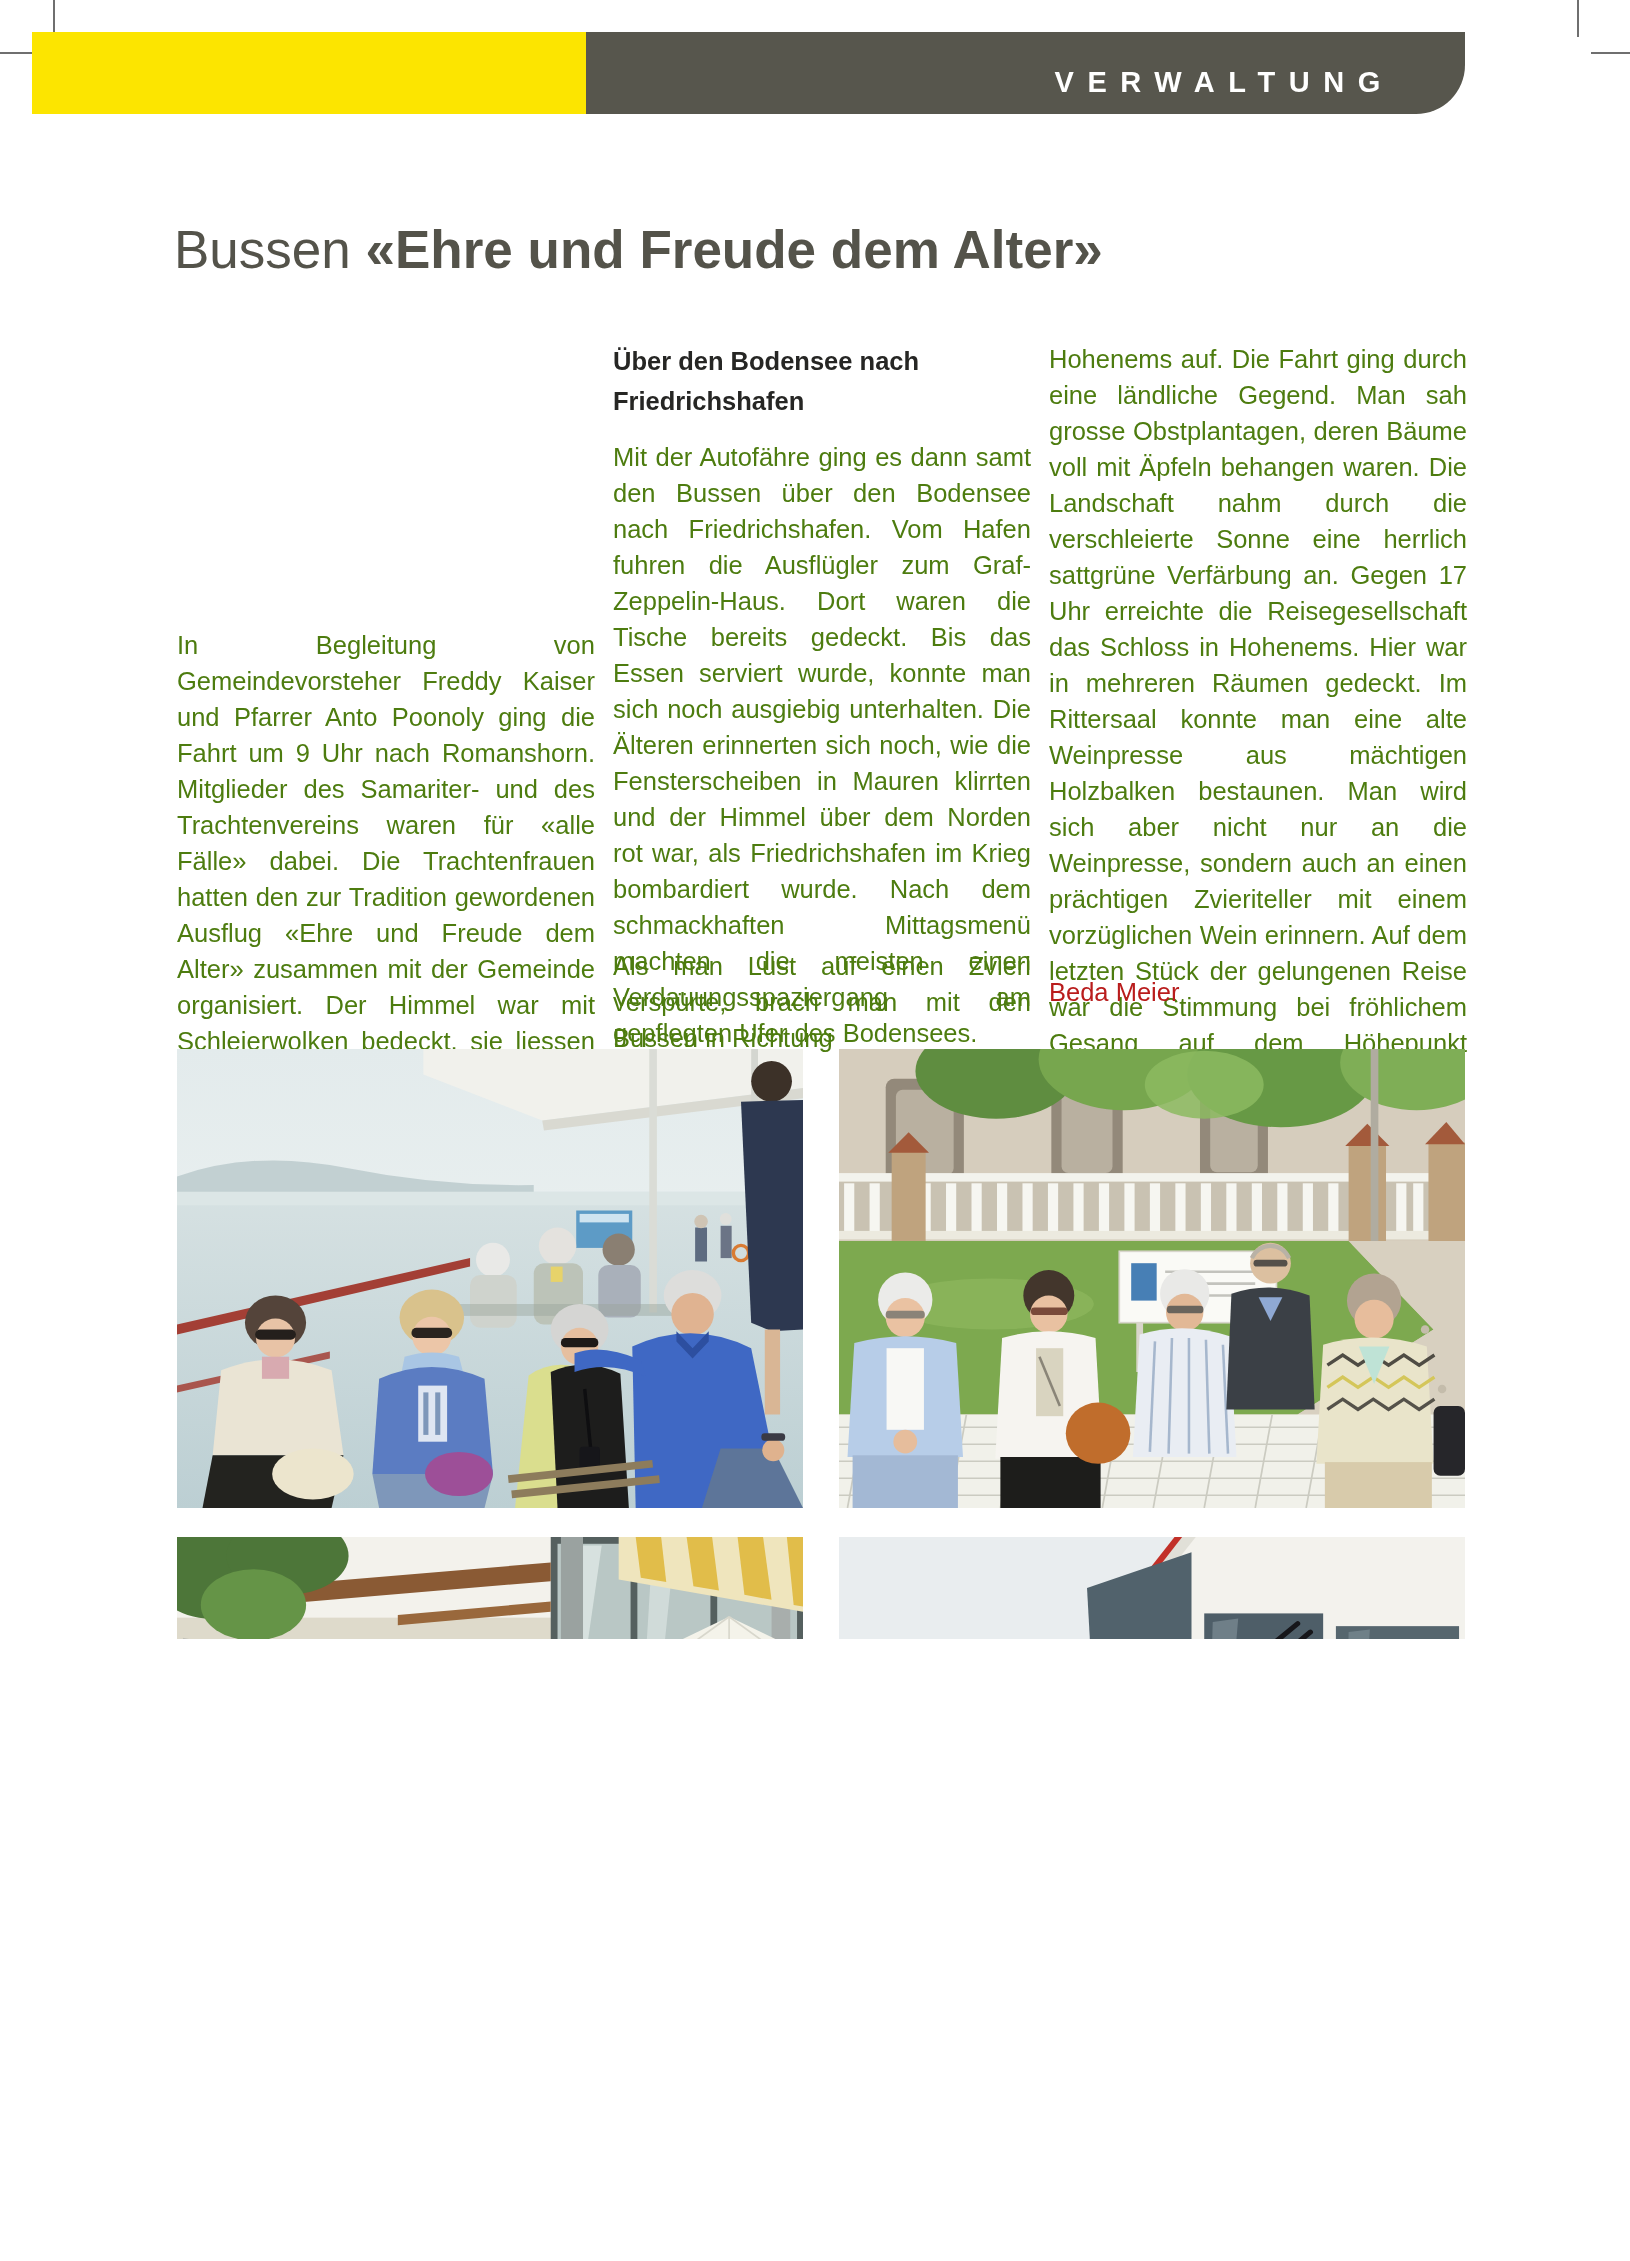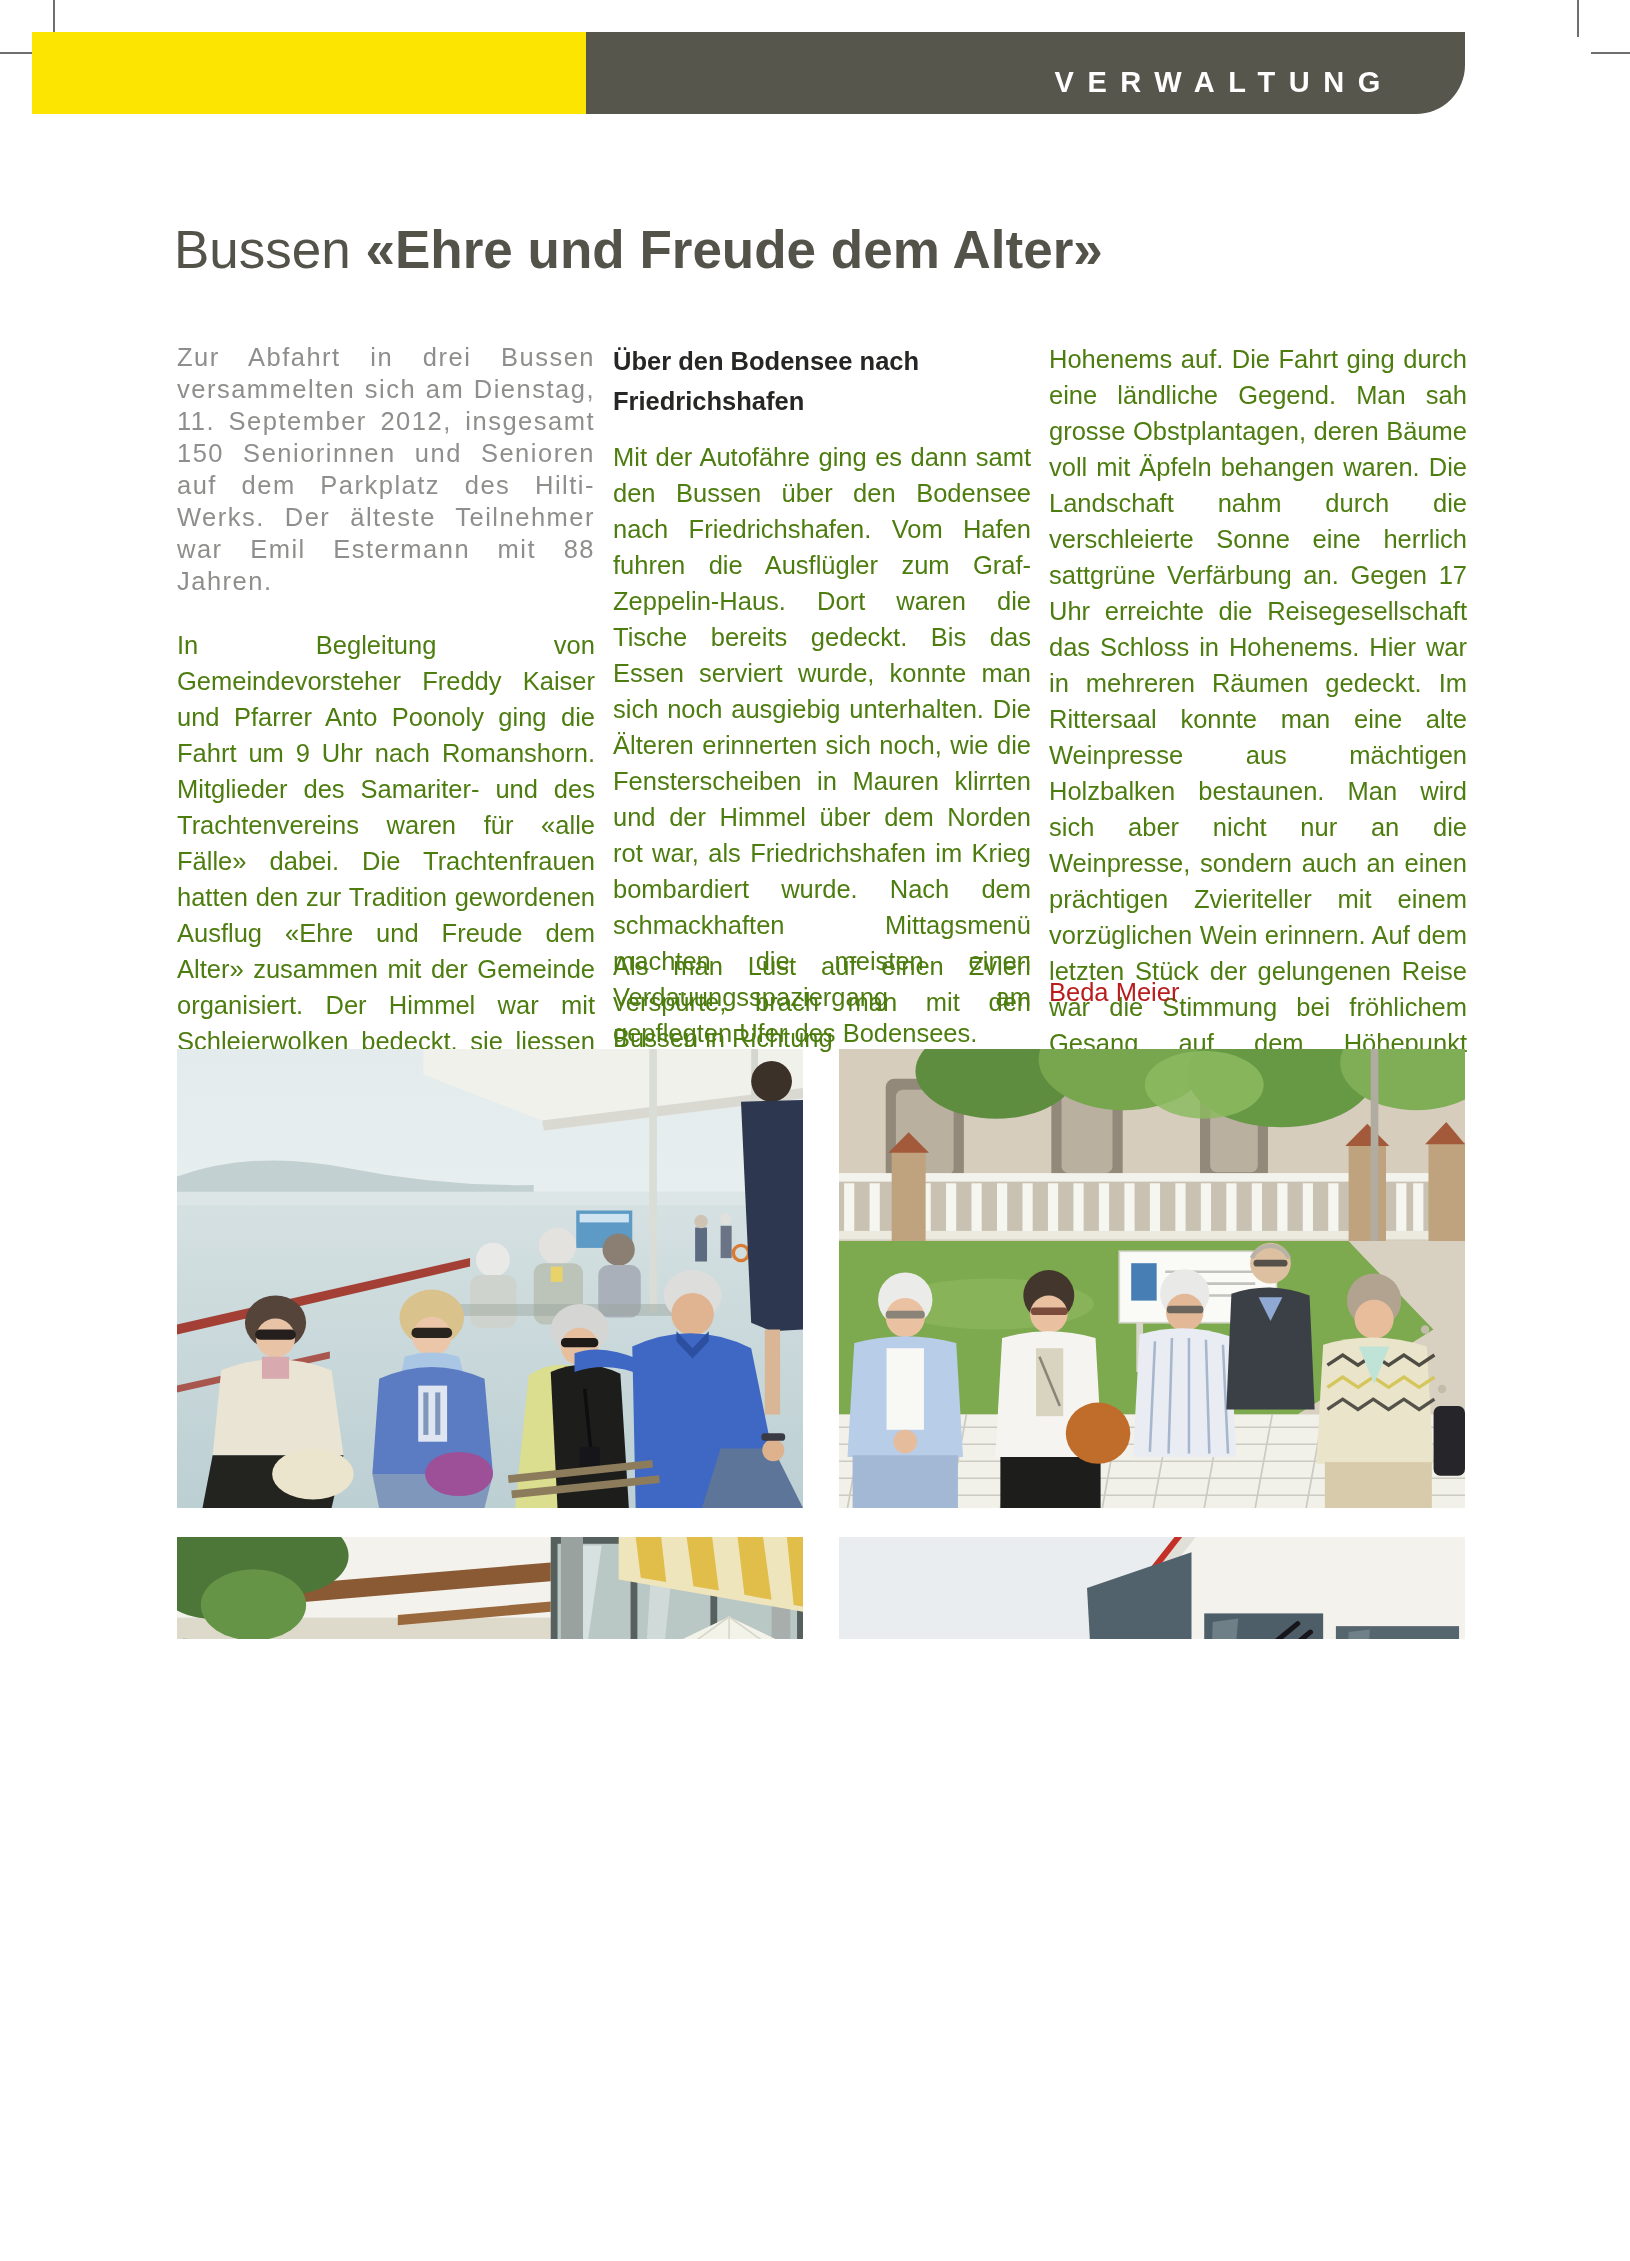--- a/index.html
+++ b/index.html
@@ -56,7 +56,6 @@
     <span class="t-reg">Bussen </span><span class="t-bold">«Ehre und Freude dem Alter»</span>
   </div>
 
-  <div class="col lead" style="left:177px;top:341px;">Zur Abfahrt in drei Bussen versammelten sich am Dienstag, 11. September 2012, insgesamt 150 Seniorinnen und Senioren auf dem Parkplatz des Hilti-Werks. Der älteste Teilnehmer war Emil Estermann mit 88 Jahren.</div>
   <div class="col" style="left:177px;top:627px;">In Begleitung von Gemeindevorsteher Freddy Kaiser und Pfarrer Anto Poonoly ging die Fahrt um 9 Uhr nach Romanshorn. Mitglieder des Samariter- und des Trachtenvereins waren für «alle Fälle» dabei. Die Trachtenfrauen hatten den zur Tradition gewordenen Ausflug «Ehre und Freude dem Alter» zusammen mit der Gemeinde organisiert. Der Himmel war mit Schleierwolken bedeckt, sie liessen aber tagsüber oft ein paar Sonnenstrahlen durch.</div>
 
   <div class="subhead" style="left:613px;top:341px;">Über den Bodensee nach Friedrichshafen</div>

